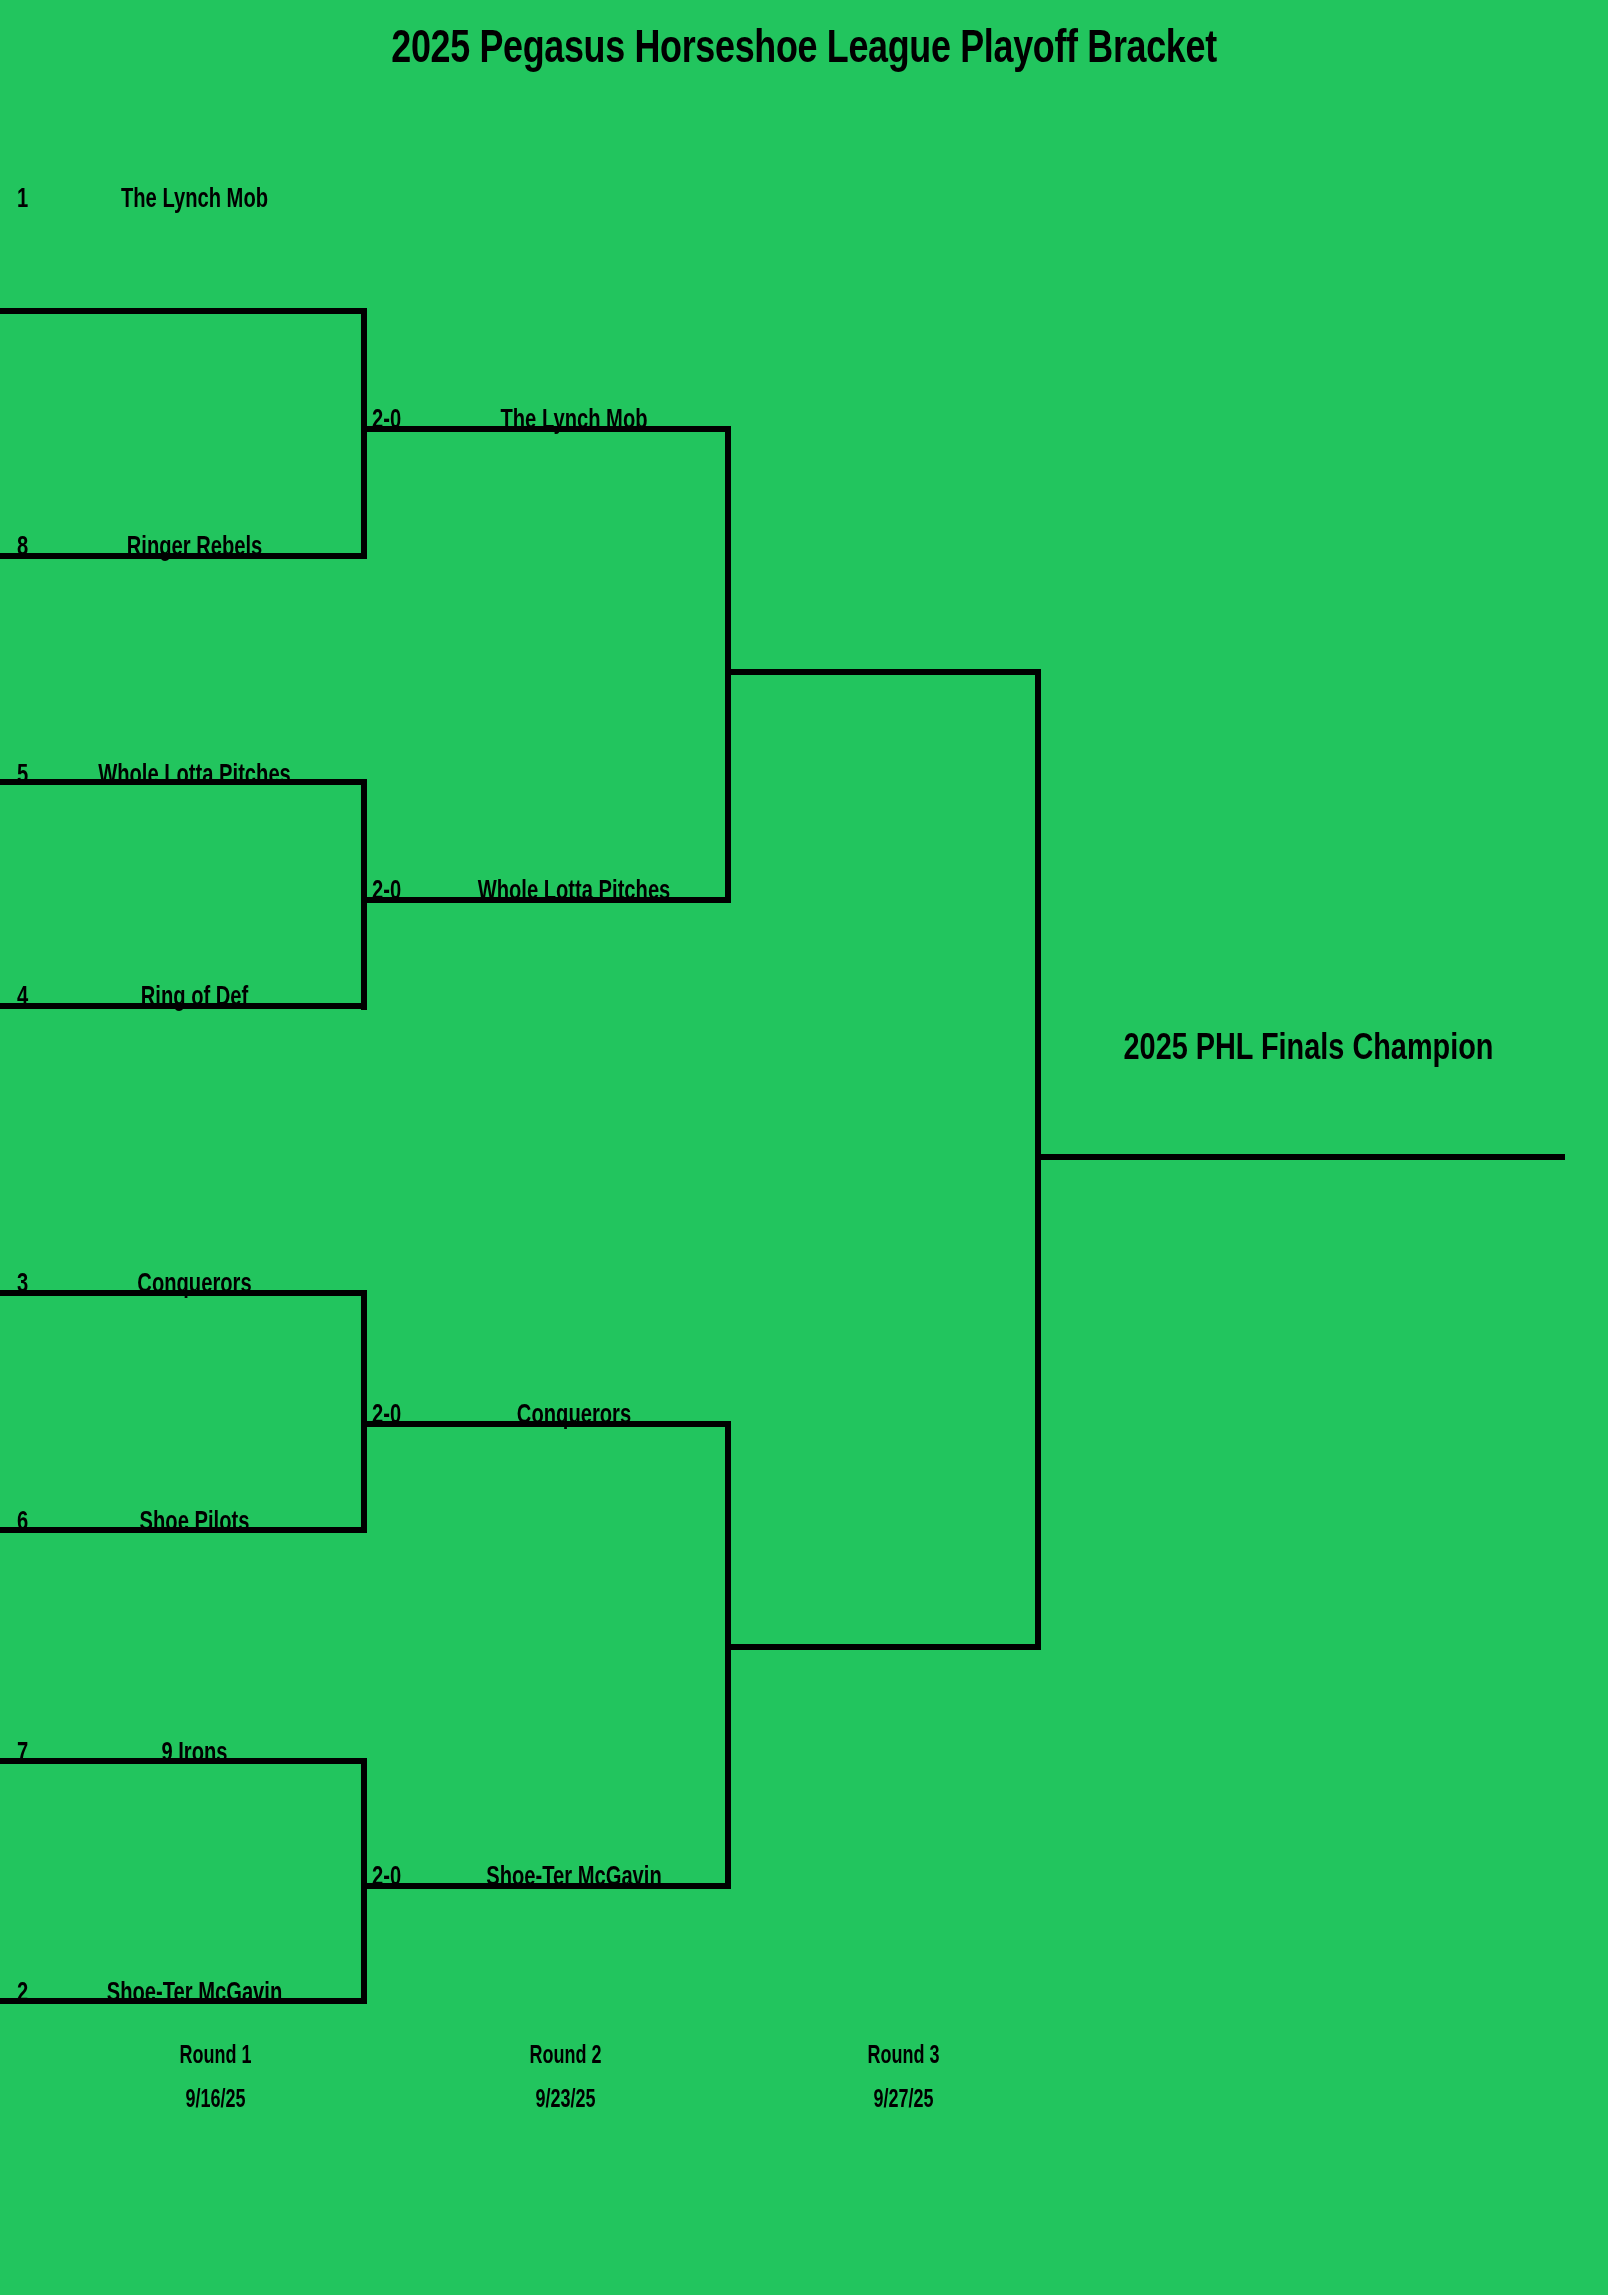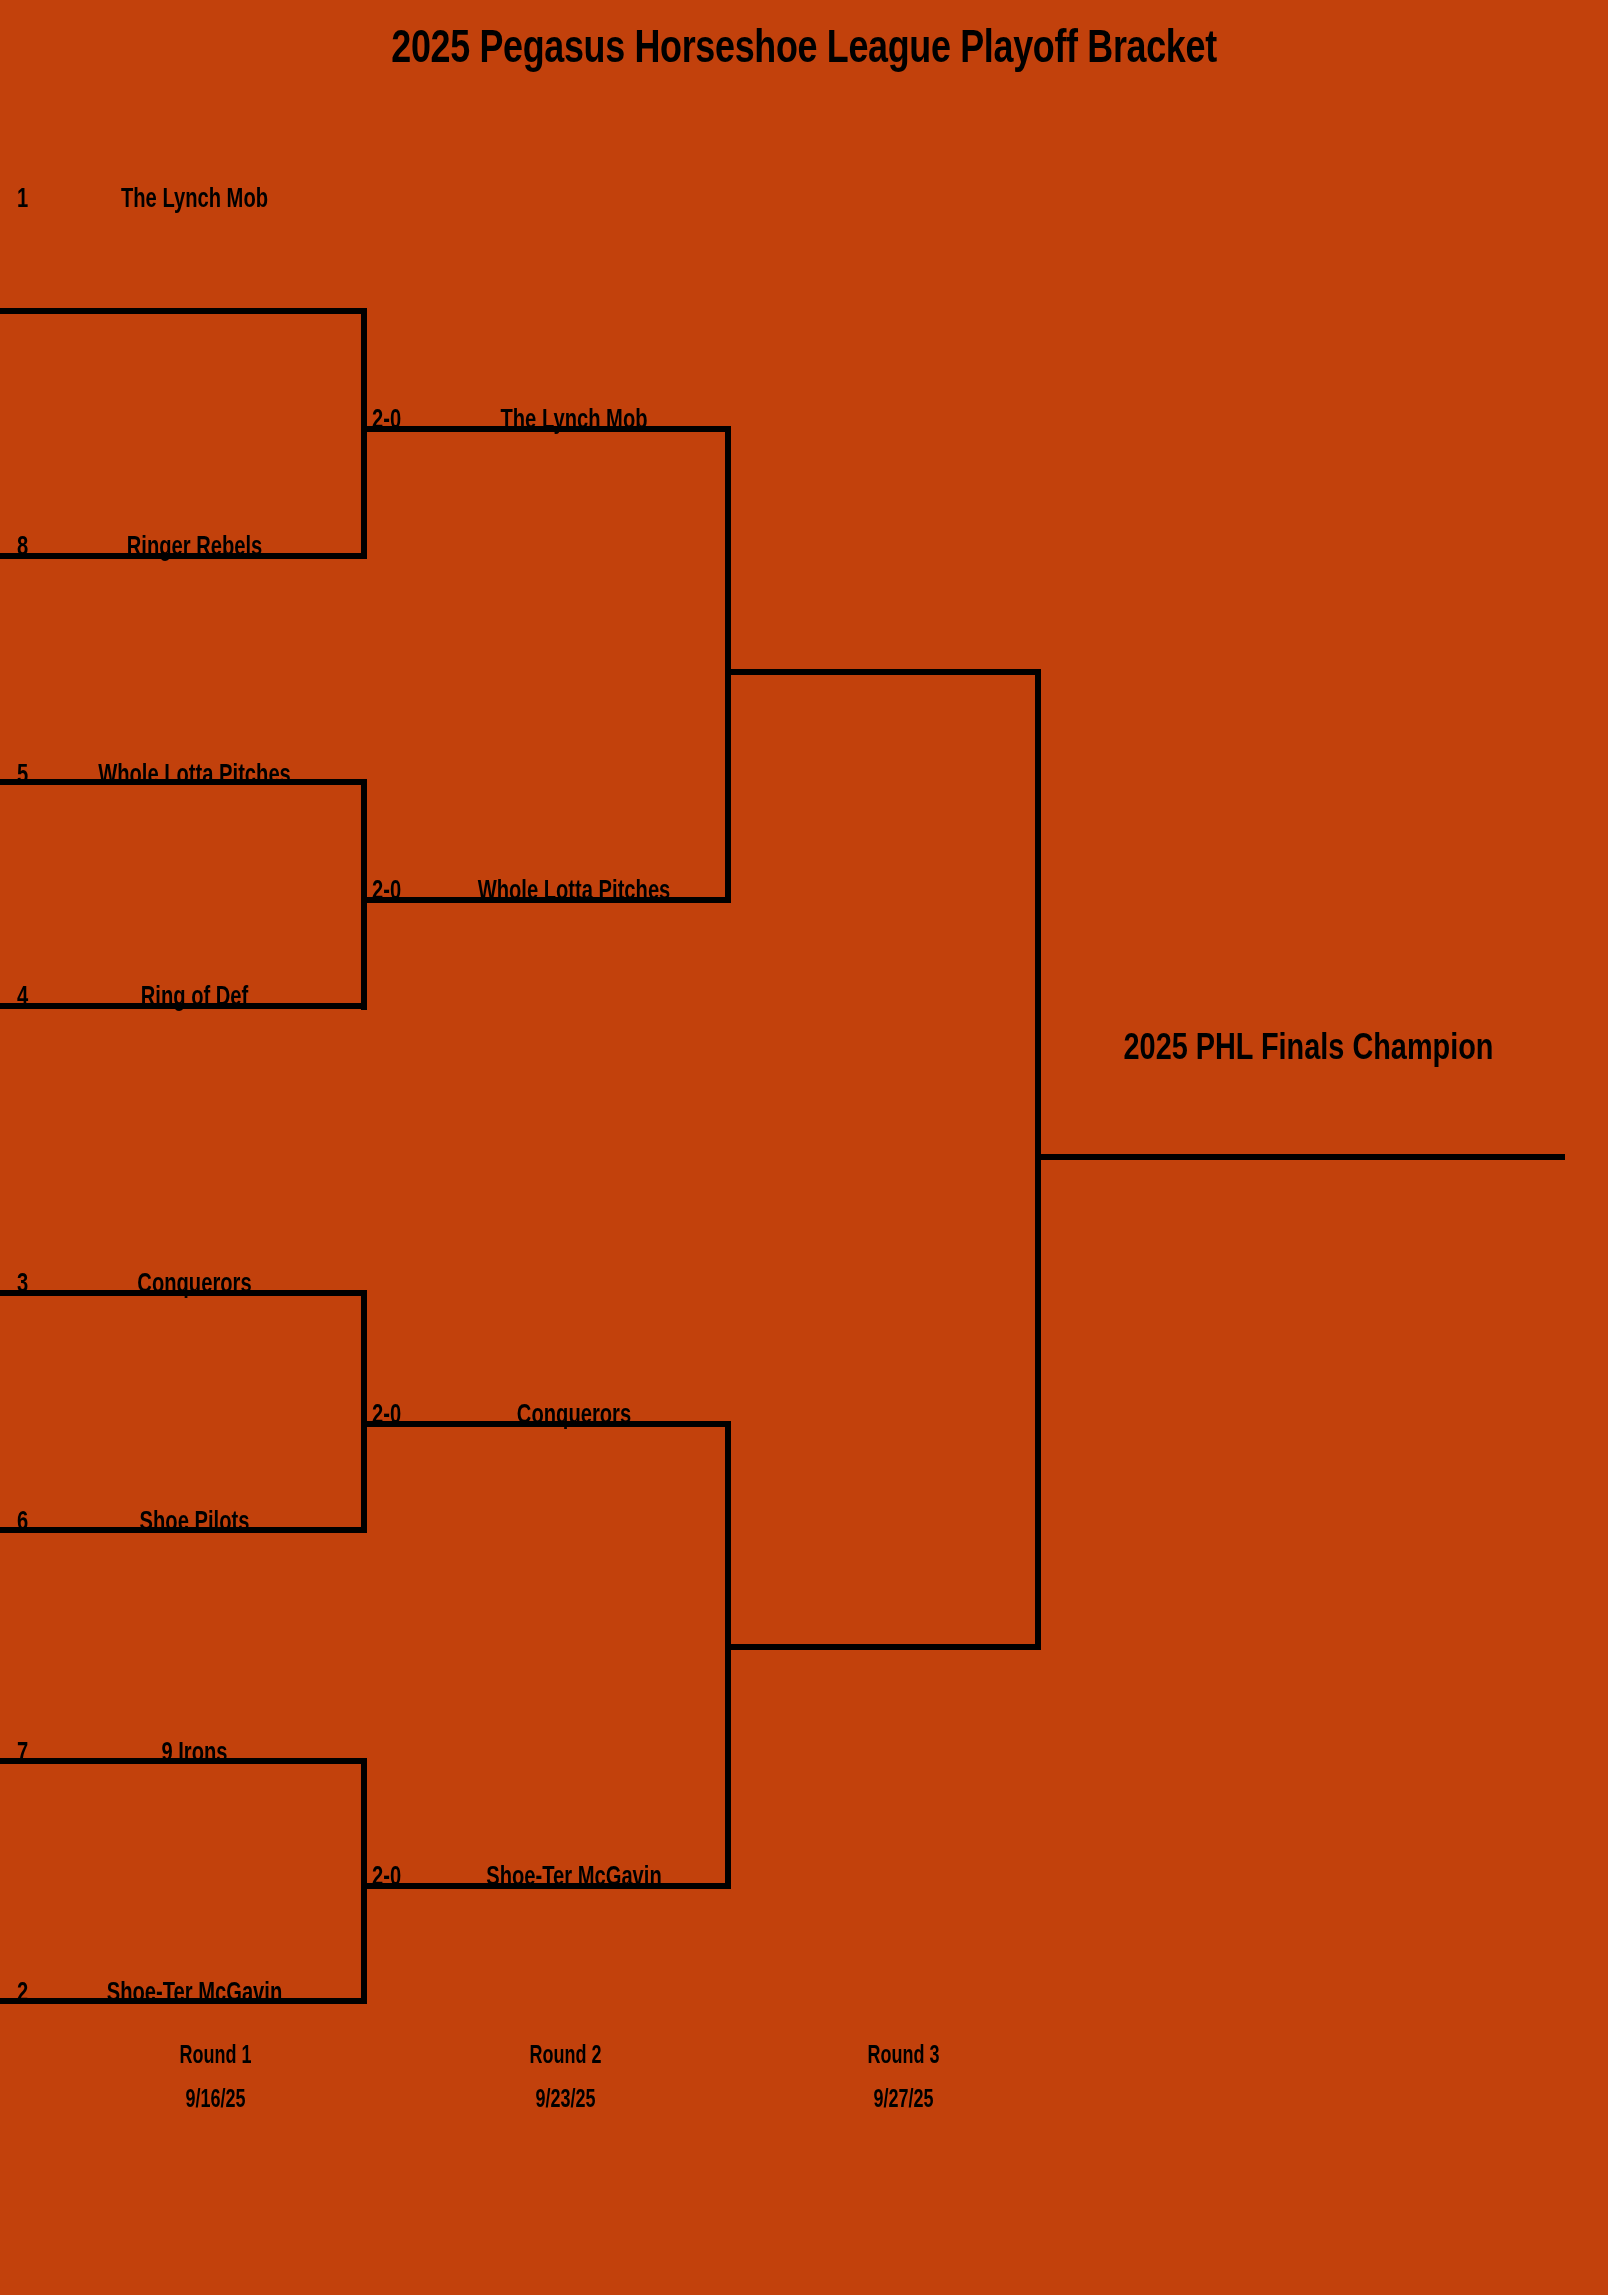--- a/index.html
+++ b/index.html
@@ -11,7 +11,7 @@
     position: relative;
     width: 1608px;
     height: 2295px;
-    background: #c2410c;
+    background: #22c55e;
     font-family: "Liberation Sans", "DejaVu Sans", sans-serif;
     overflow: hidden;
   }

